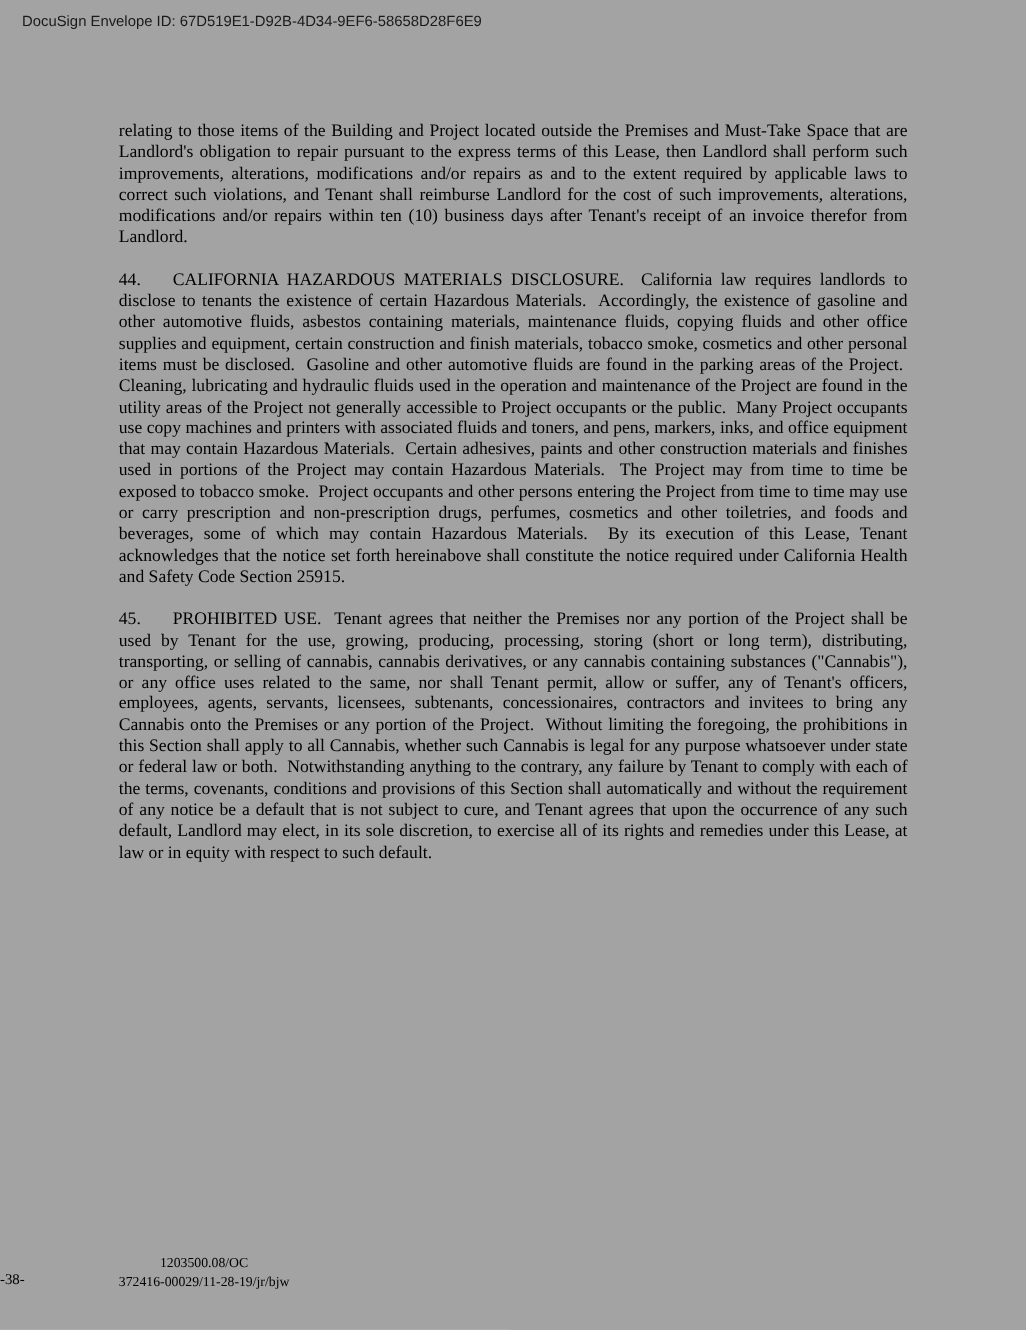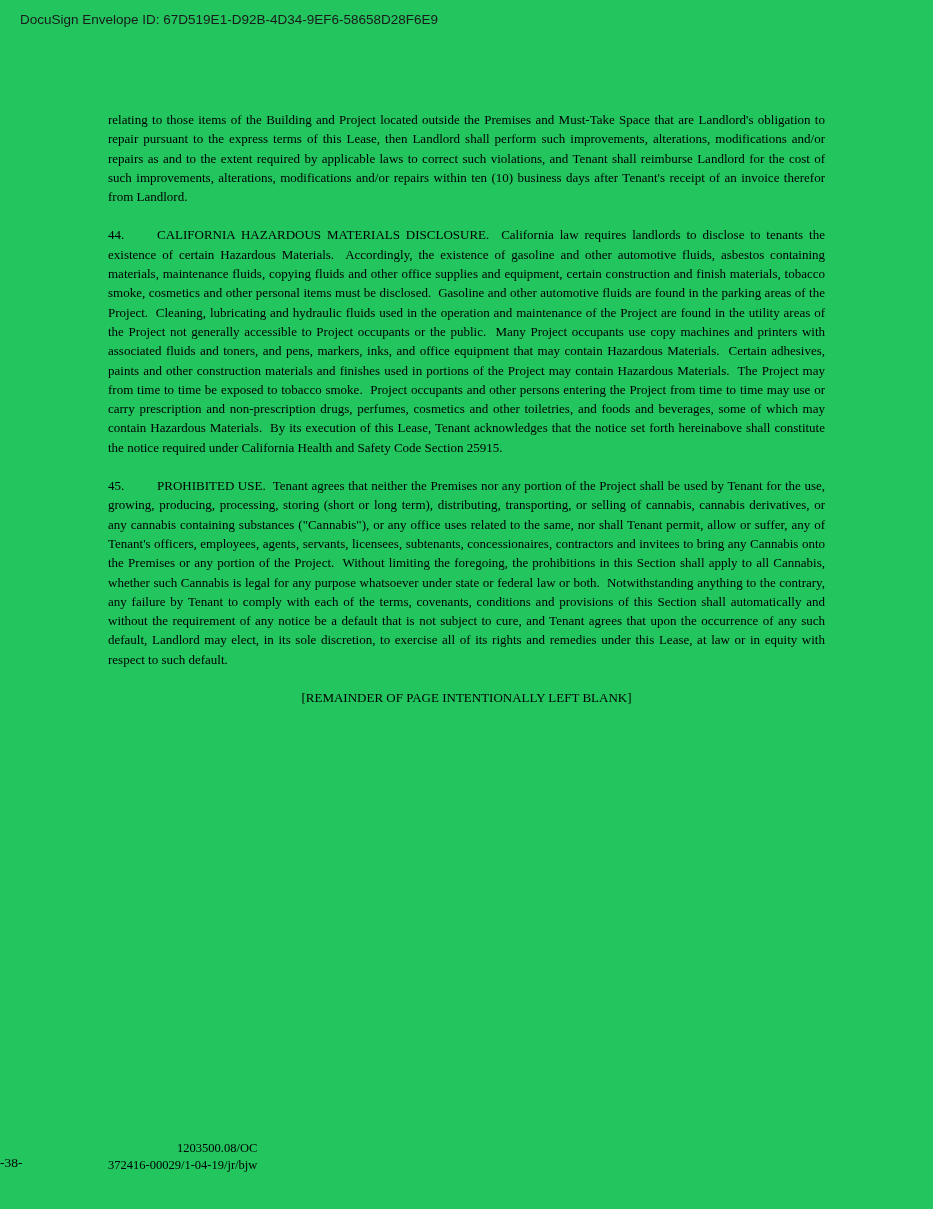--- a/index.html
+++ b/index.html
@@ -11,7 +11,7 @@
     position: relative;
     width: 933px;
     height: 1209px;
-    background: #22c55e;
+    background: #a3a3a3;
     color: #000000;
     font-family: "Liberation Serif", serif;
     overflow: hidden;

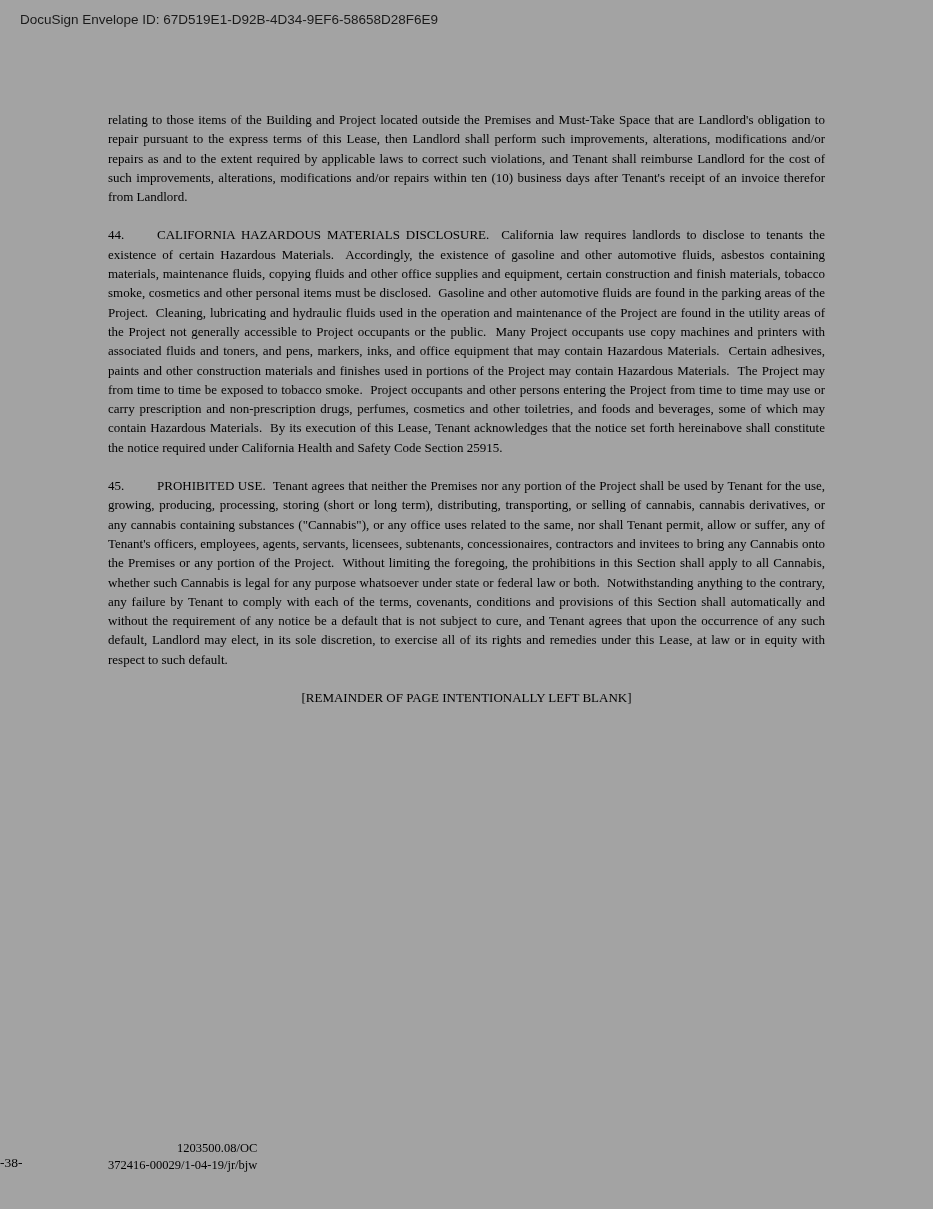--- a/index.html
+++ b/index.html
@@ -30,7 +30,7 @@
     left: 108px;
     top: 110px;
     width: 717px;
-    font-size: 13px;
+    font-size: 16px;
     line-height: 19.3px;
     text-align: justify;
   }

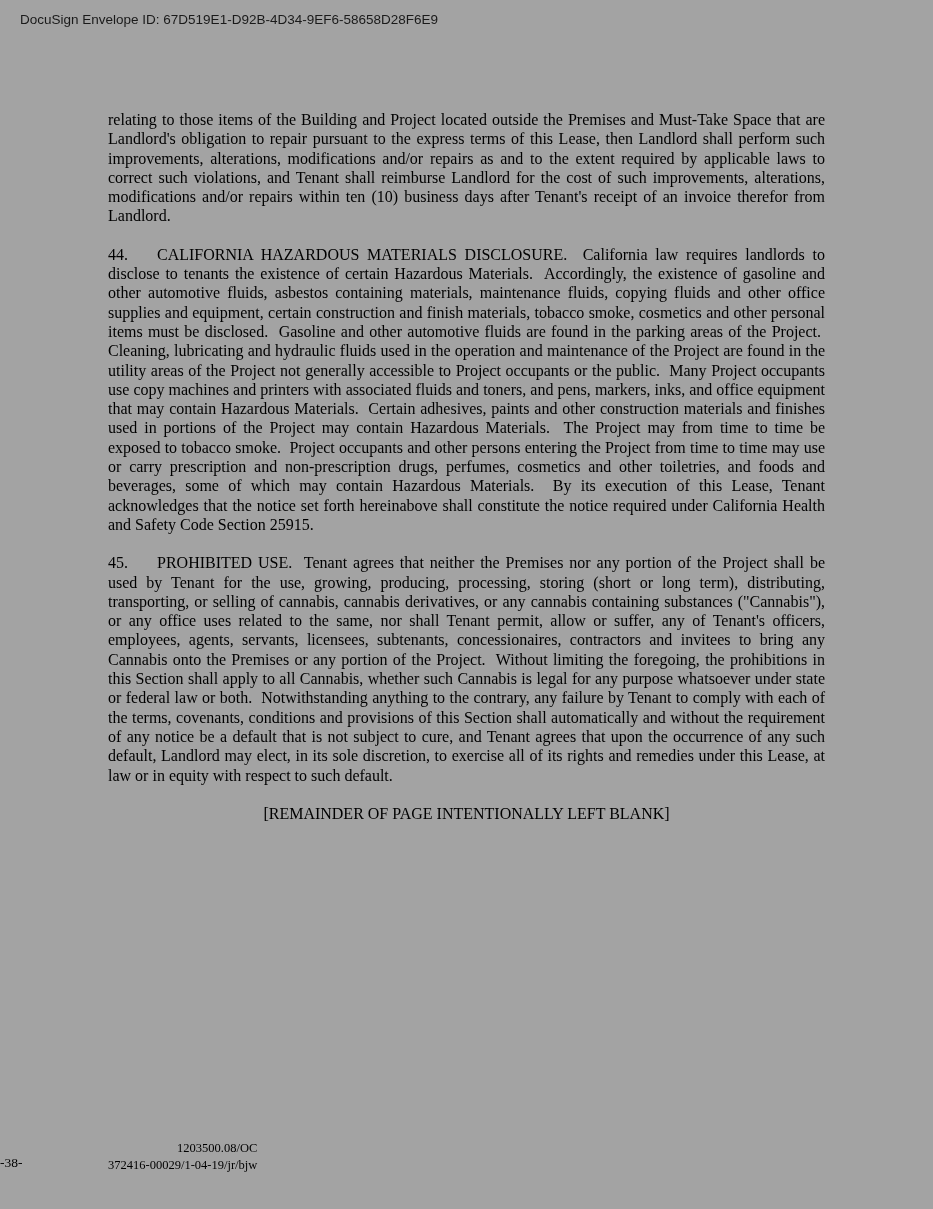--- a/index.html
+++ b/index.html
@@ -78,7 +78,6 @@
         <p><b class="section-num">44.</b><b>CALIFORNIA HAZARDOUS MATERIALS DISCLOSURE</b><span>.&nbsp; California law requires landlords to disclose to tenants the existence of certain Hazardous Materials.&nbsp; Accordingly, the existence of gasoline and other automotive fluids, asbestos containing materials, maintenance fluids, copying fluids and other office supplies and equipment, certain construction and finish materials, tobacco smoke, cosmetics and other personal items must be disclosed.&nbsp; Gasoline and other automotive fluids are found in the parking areas of the Project.&nbsp; Cleaning, lubricating and hydraulic fluids used in the operation and maintenance of the Project are found in the utility areas of the Project not generally accessible to Project occupants or the public.&nbsp; Many Project occupants use copy machines and printers with associated fluids and toners, and pens, markers, inks, and office equipment that may contain Hazardous Materials.&nbsp; Certain adhesives, paints and other construction materials and finishes used in portions of the Project may contain Hazardous Materials.&nbsp; The Project may from time to time be exposed to tobacco smoke.&nbsp; Project occupants and other persons entering the Project from time to time may use or carry prescription and non-prescription drugs, perfumes, cosmetics and other toiletries, and foods and beverages, some of which may contain Hazardous Materials.&nbsp; By its execution of this Lease, Tenant acknowledges that the notice set forth hereinabove shall constitute the notice required under California Health and Safety Code Section 25915.</span></p>
         <p><b class="section-num">45.</b><b>PROHIBITED USE</b><span>.&nbsp; Tenant agrees that neither the Premises nor any portion of the Project shall be used by Tenant for the use, growing, producing, processing, storing (short or long term), distributing, transporting, or selling of cannabis, cannabis derivatives, or any cannabis containing substances ("</span><b>Cannabis</b><span>"), or any office uses related to the same, nor shall Tenant permit, allow or suffer, any of Tenant's officers, employees, agents, servants, licensees, subtenants, concessionaires, contractors and invitees to bring any Cannabis onto the Premises or any portion of the Project.&nbsp; Without limiting the foregoing, the prohibitions in this Section shall apply to all Cannabis, whether such Cannabis is legal for any purpose whatsoever under state or federal law or both.&nbsp; Notwithstanding anything to the contrary, any failure by Tenant to comply with each of the terms, covenants, conditions and provisions of this Section shall automatically and without the requirement of any notice be a default that is not subject to cure, and Tenant agrees that upon the occurrence of any such default, Landlord may elect, in its sole discretion, to exercise all of its rights and remedies under this Lease, at law or in equity with respect to such default.</span></p>
       </div>
-    <p class="remainder-notice">[REMAINDER OF PAGE INTENTIONALLY LEFT BLANK]</p>
   </div>
 
   <div class="footer-refs">

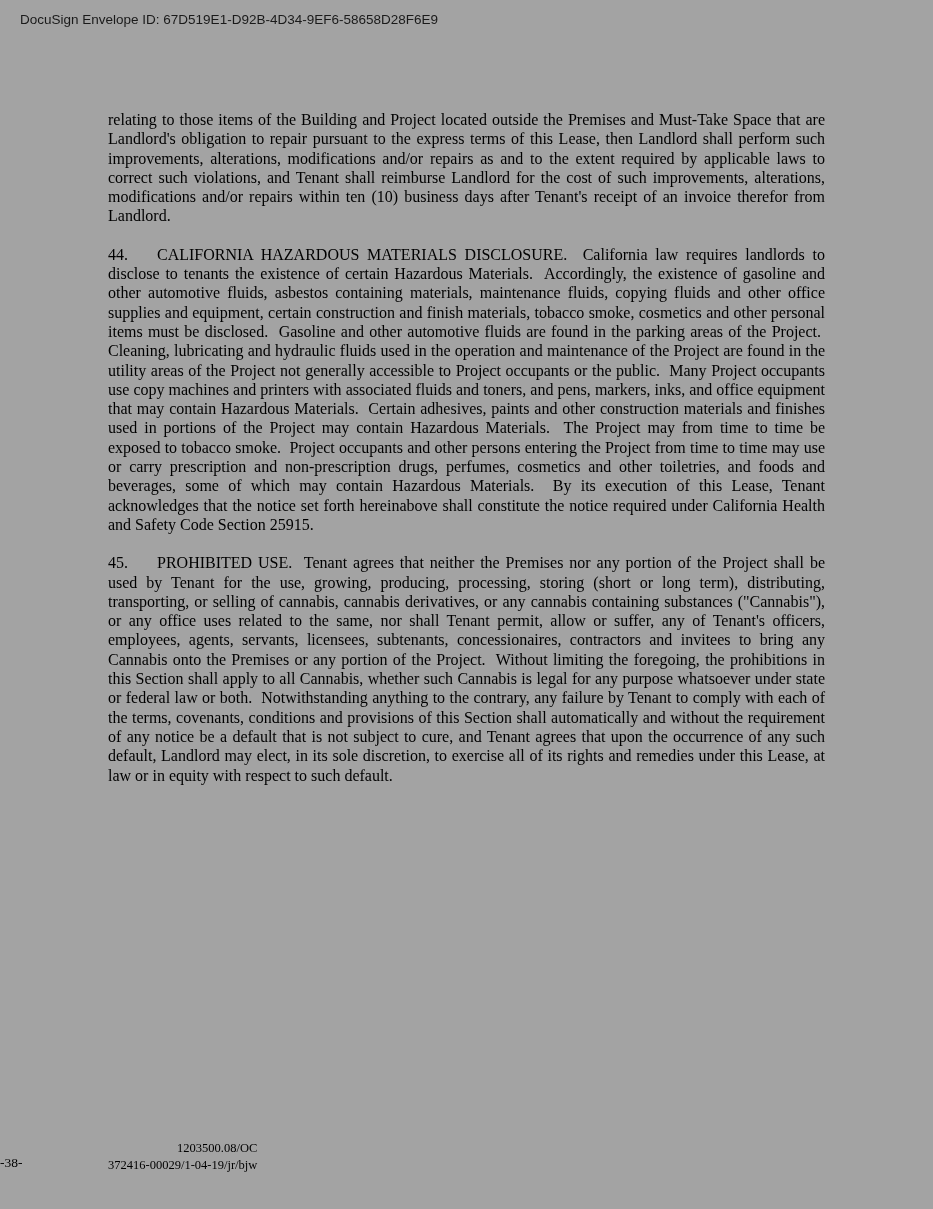--- a/index.html
+++ b/index.html
@@ -53,7 +53,7 @@
     top: 1140px;
     font-size: 12.5px;
     line-height: 17px;
-    text-align: right;
+    text-align: center;
   }
   .page-number {
     position: absolute;

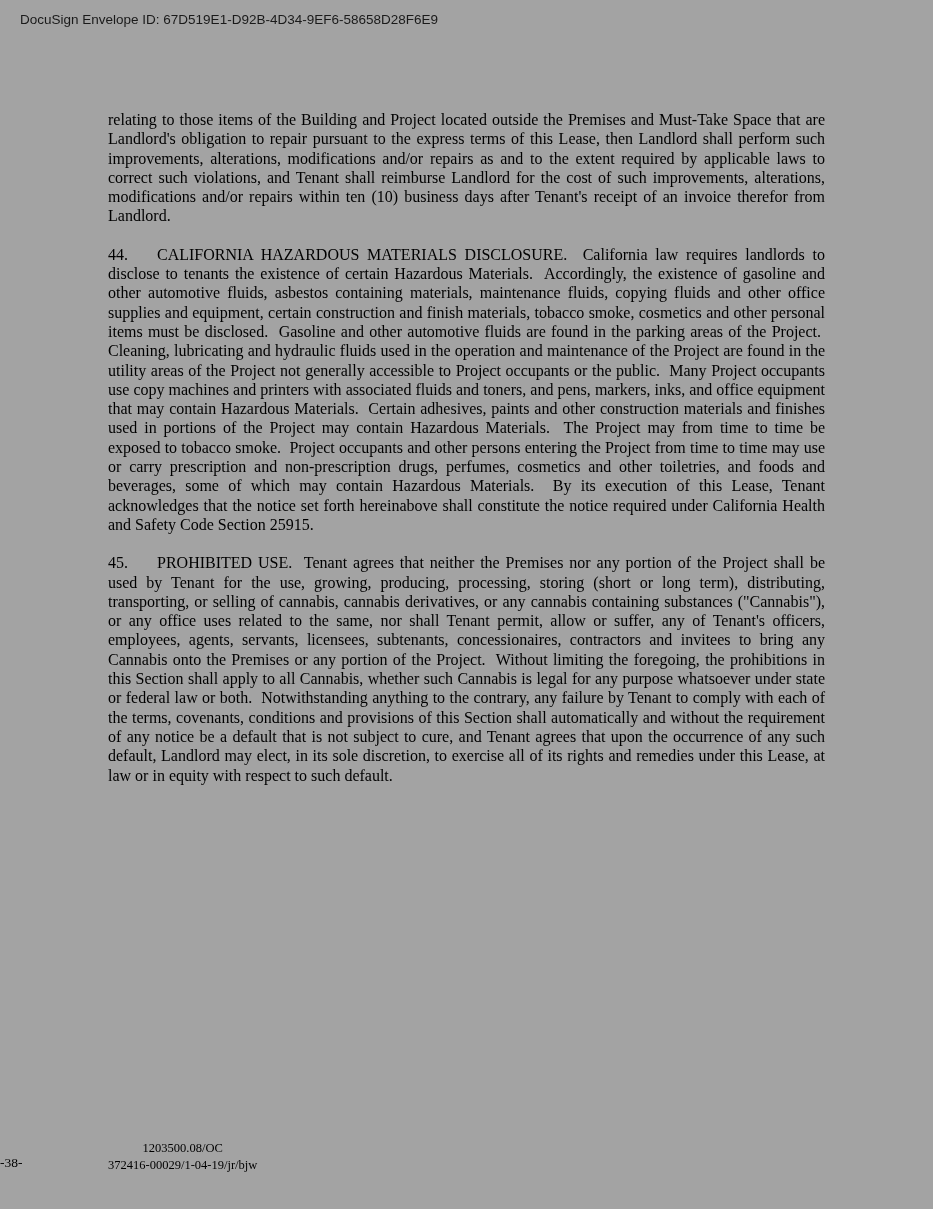--- a/index.html
+++ b/index.html
@@ -82,7 +82,7 @@
 
   <div class="footer-refs">
     <div>1203500.08/OC</div>
-    <div>372416-00029/1-04-19/jr/bjw</div>
+    <div>372416-00029/11-28-19/jr/bjw</div>
   </div>
 
   <div class="page-number">-38-</div>

